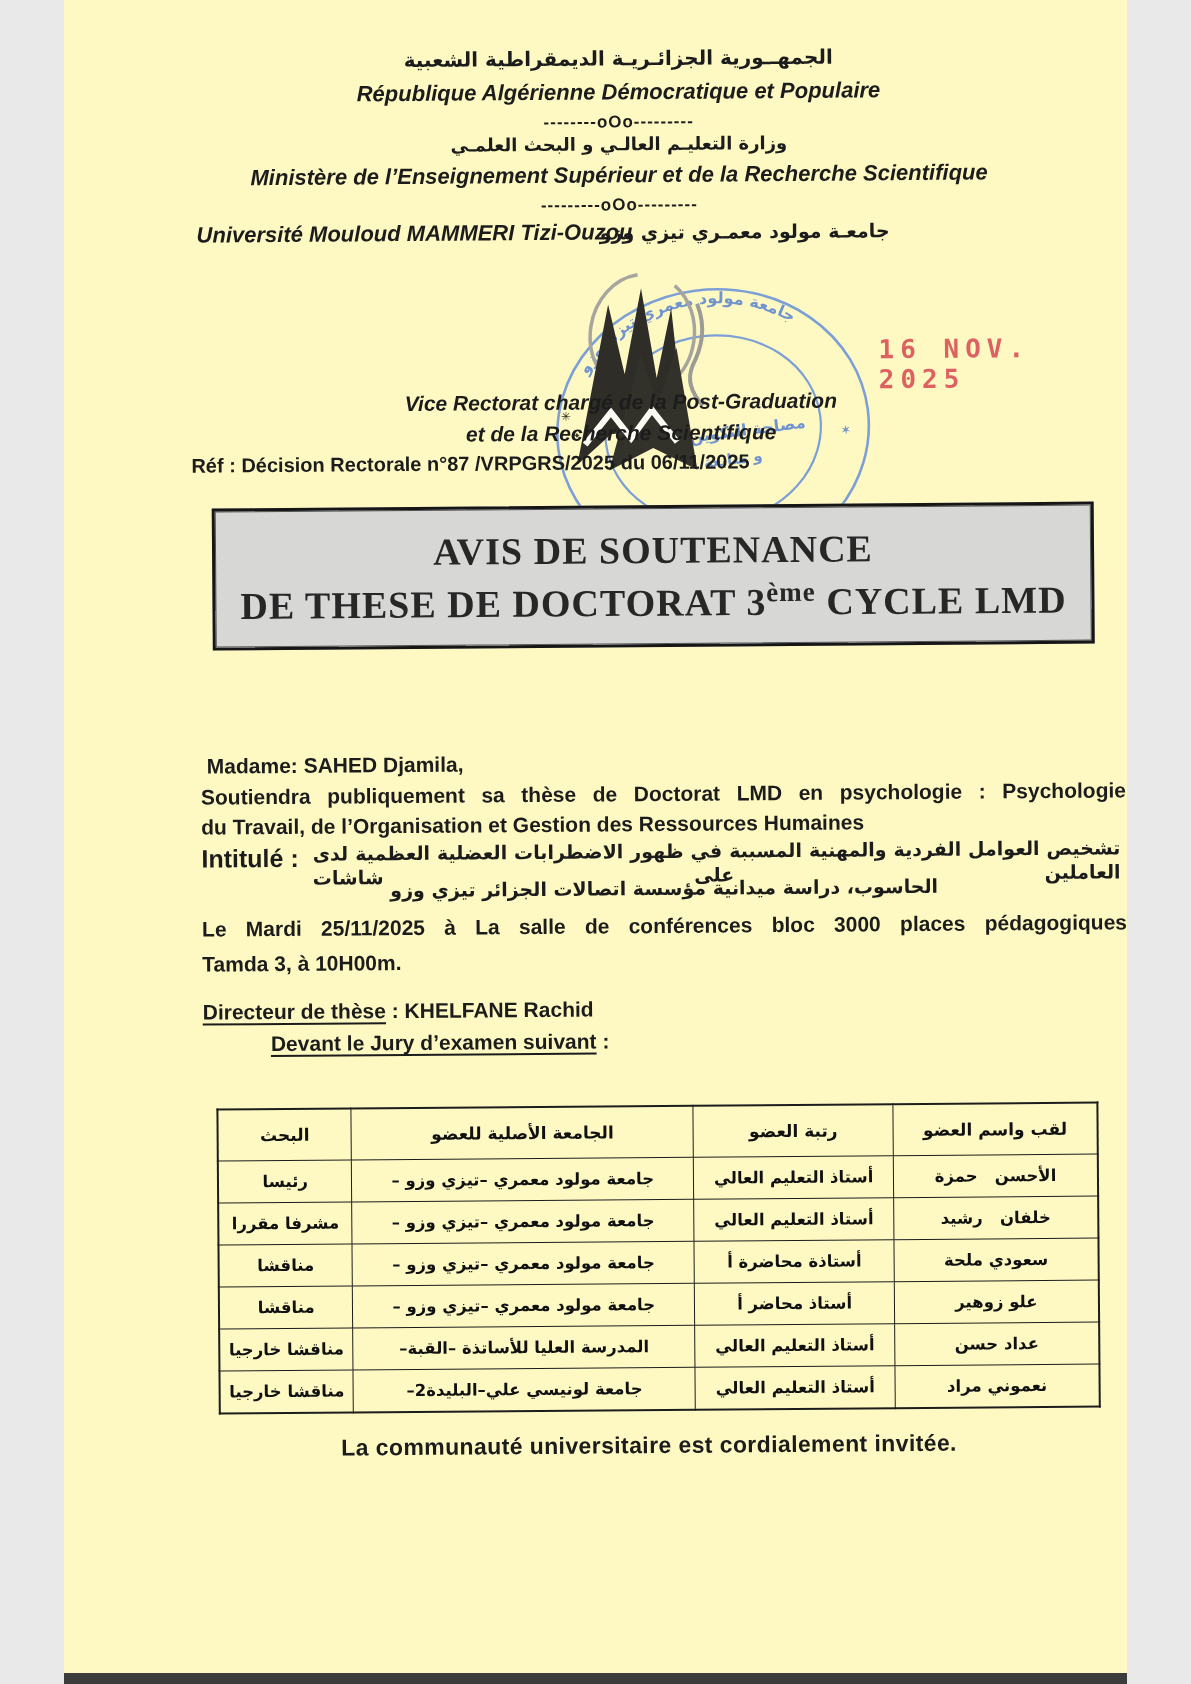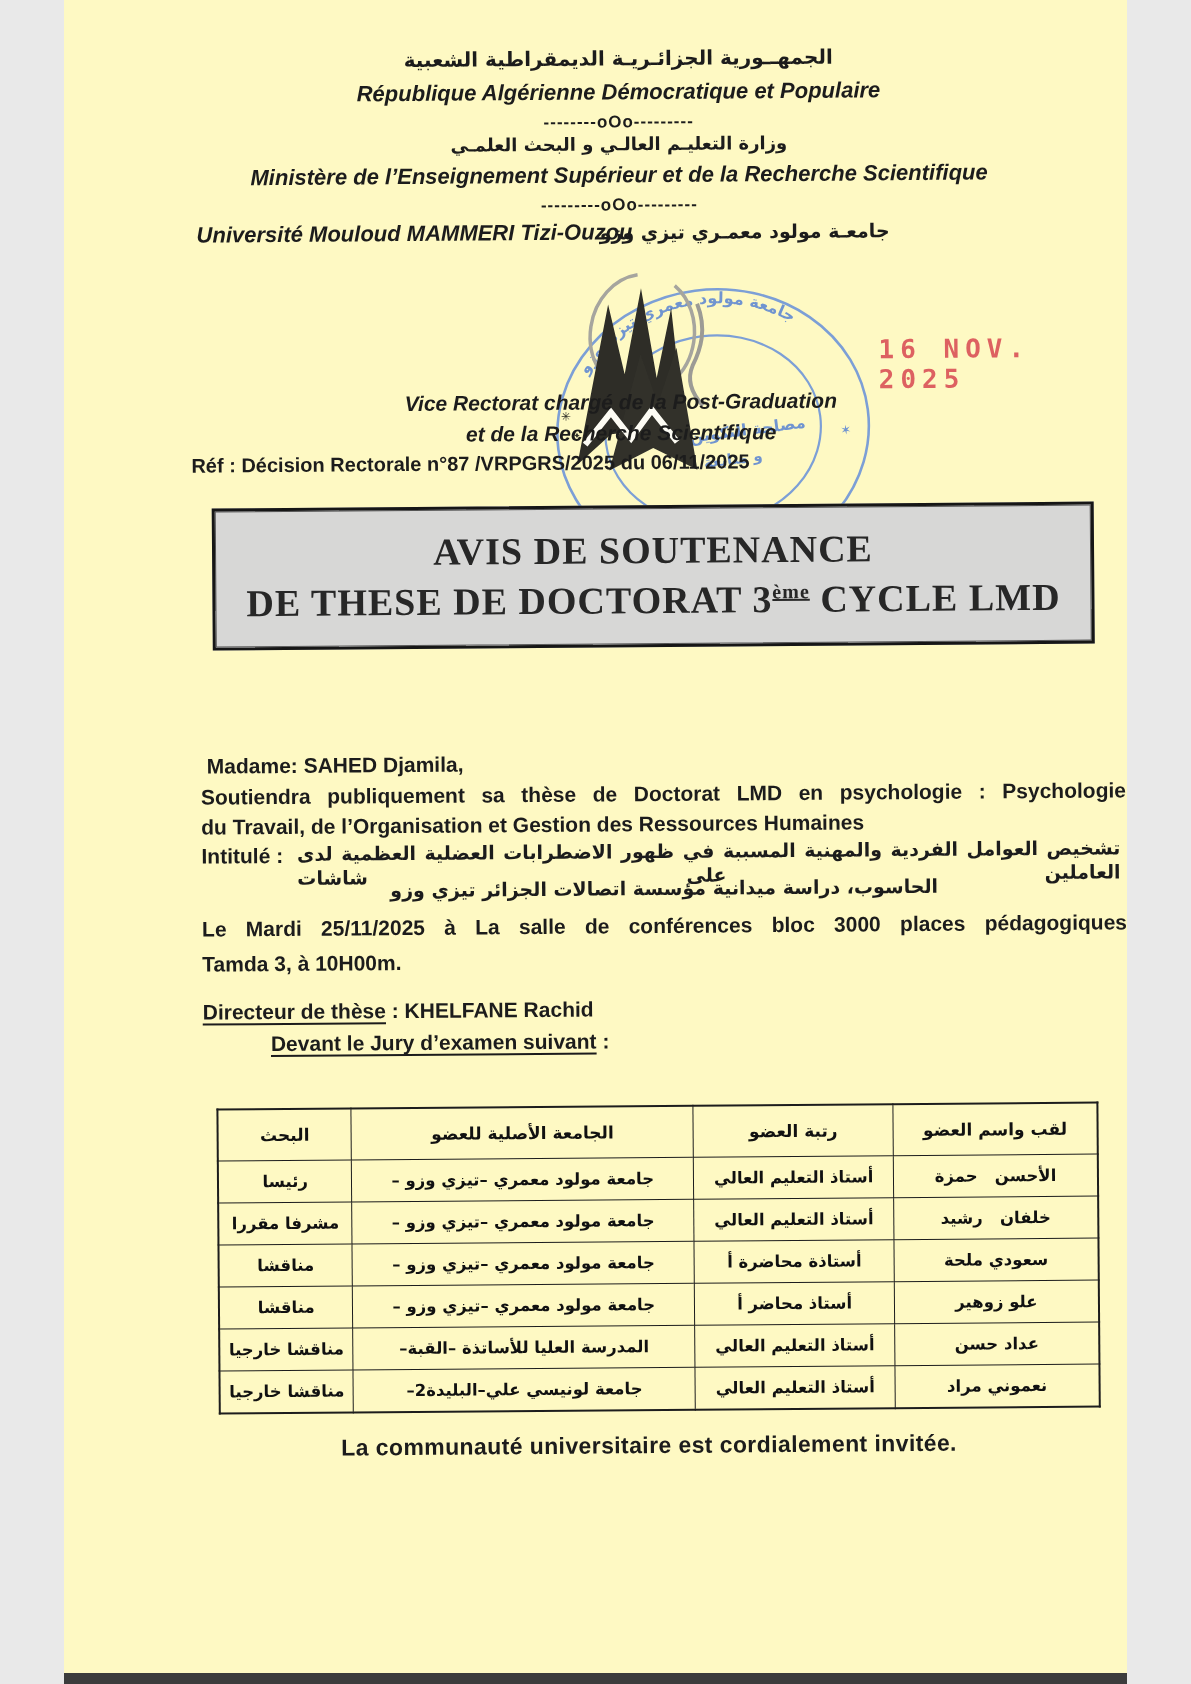--- a/index.html
+++ b/index.html
@@ -43,7 +43,7 @@
   }
   .notice .l1{margin-top:20px;font-size:38px;letter-spacing:1px;}
   .notice .l2{margin-top:6px;font-size:38px;letter-spacing:1px;}
-  .notice sup{font-size:20px;text-decoration:underline;}
+  .notice sup{font-size:27px;}
   
   .body-line{left:137px;width:925px;font-size:21px;font-weight:bold;line-height:1.25;}
   .just{text-align:justify;text-align-last:justify;}

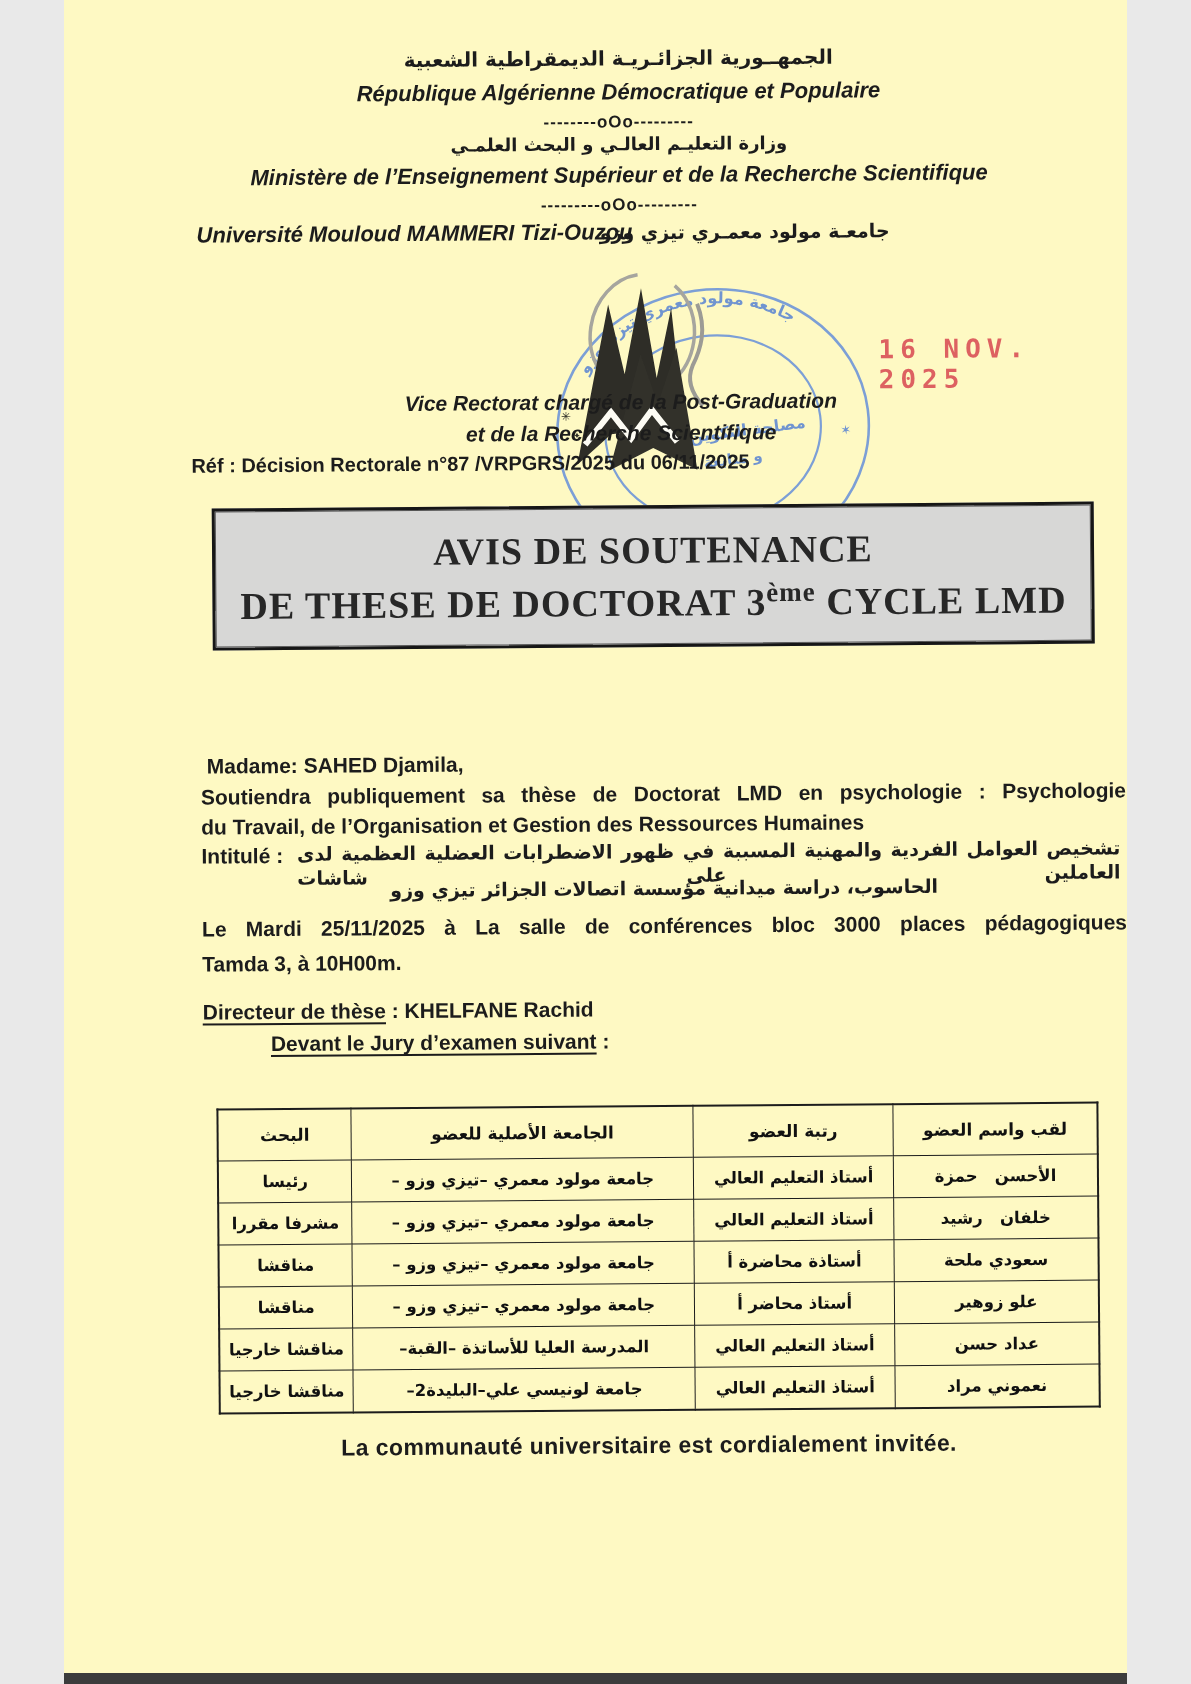--- a/index.html
+++ b/index.html
@@ -51,7 +51,7 @@
   .sout1{top:781px;}
   .sout2{top:811px;}
   .intit{top:840px;display:flex;}
-  .intit .lbl{white-space:nowrap;font-size:21px;}
+  .intit .lbl{white-space:nowrap;font-size:25px;}
   .intit .artxt{flex:1;font-size:19px;padding-right:6px;margin-left:14px;text-align:justify;text-align-last:justify;}
   .artitle2{top:877px;text-align:center;font-size:19px;}
   .date1{top:913px;}

